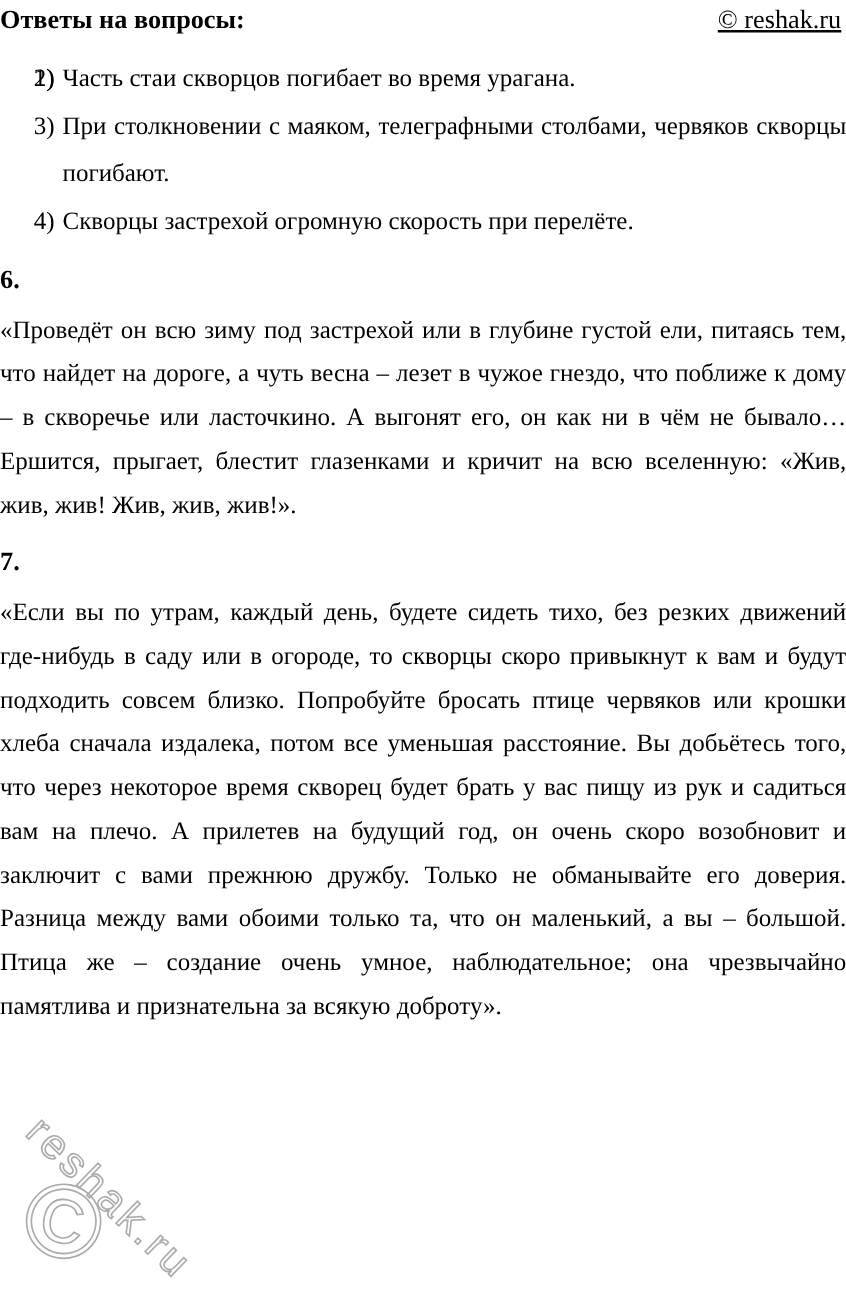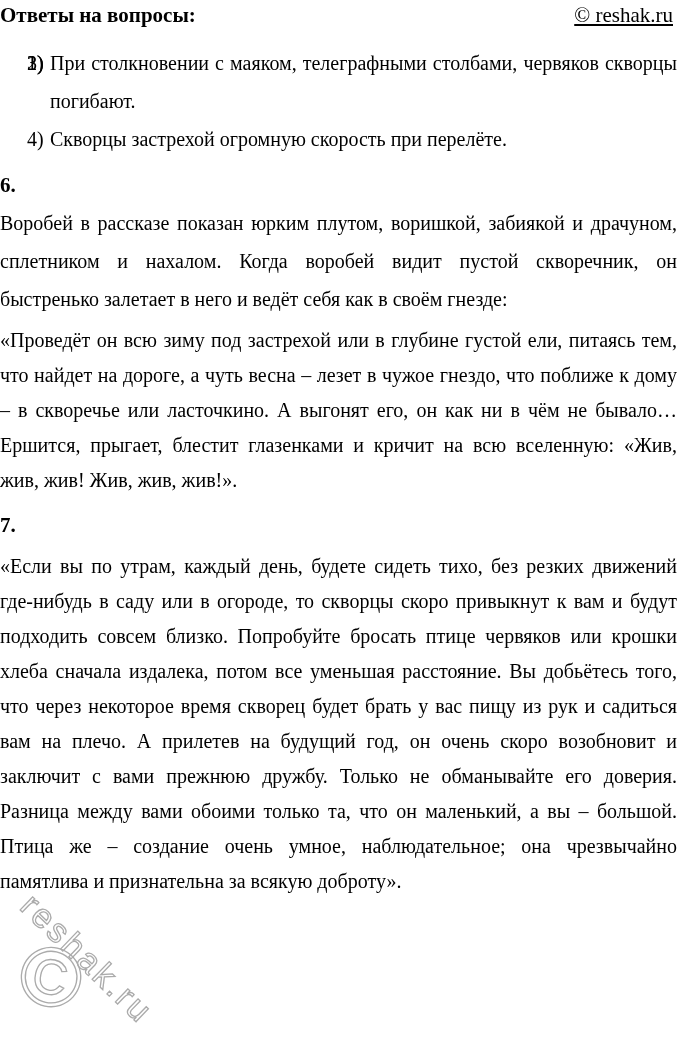--- a/index.html
+++ b/index.html
@@ -117,6 +117,7 @@
     </div>
     <div class="answer-item">
       <span class="answer-num">2)</span>
+      <span>Часть стаи скворцов погибает во время урагана.</span>
     </div>
     <div class="answer-item">
       <span class="answer-num">3)</span>

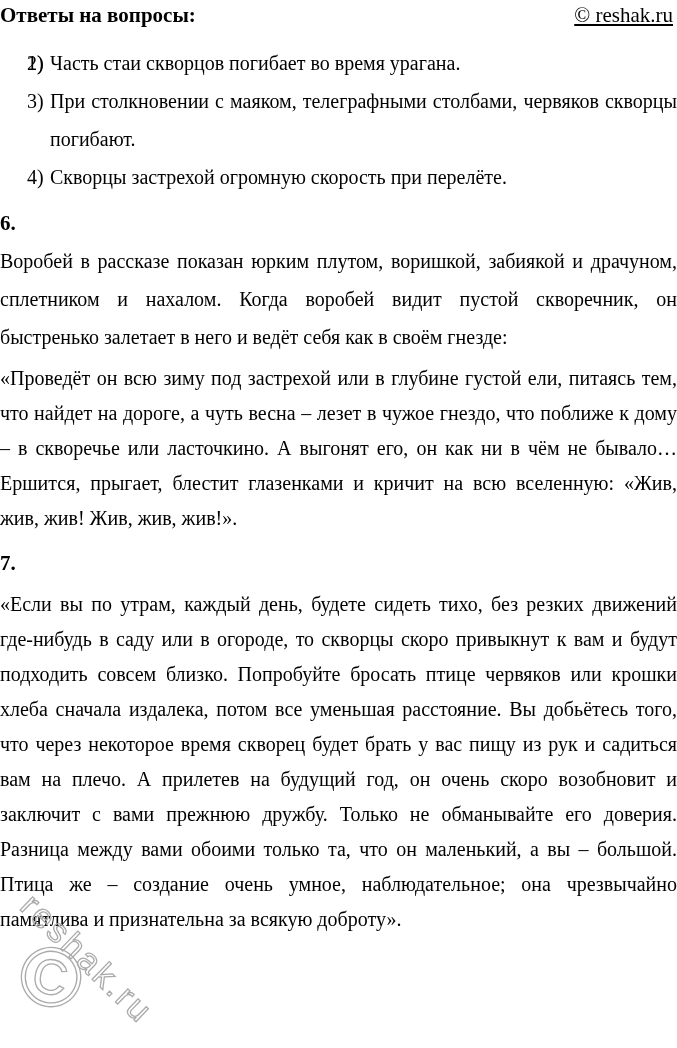--- a/index.html
+++ b/index.html
@@ -131,7 +131,6 @@
 
   <div class="section">
     <div class="section-number">6.</div>
-    <div class="paragraph">Воробей в рассказе показан юрким плутом, воришкой, забиякой и драчуном, сплетником и нахалом. Когда воробей видит пустой скворечник, он быстренько залетает в него и ведёт себя как в своём гнезде:</div>
     <div class="quote">«Проведёт он всю зиму под застрехой или в глубине густой ели, питаясь тем, что найдет на дороге, а чуть весна – лезет в чужое гнездо, что поближе к дому – в скворечье или ласточкино. А выгонят его, он как ни в чём не бывало… Ершится, прыгает, блестит глазенками и кричит на всю вселенную: «Жив, жив, жив! Жив, жив, жив!».</div>
   </div>
 

